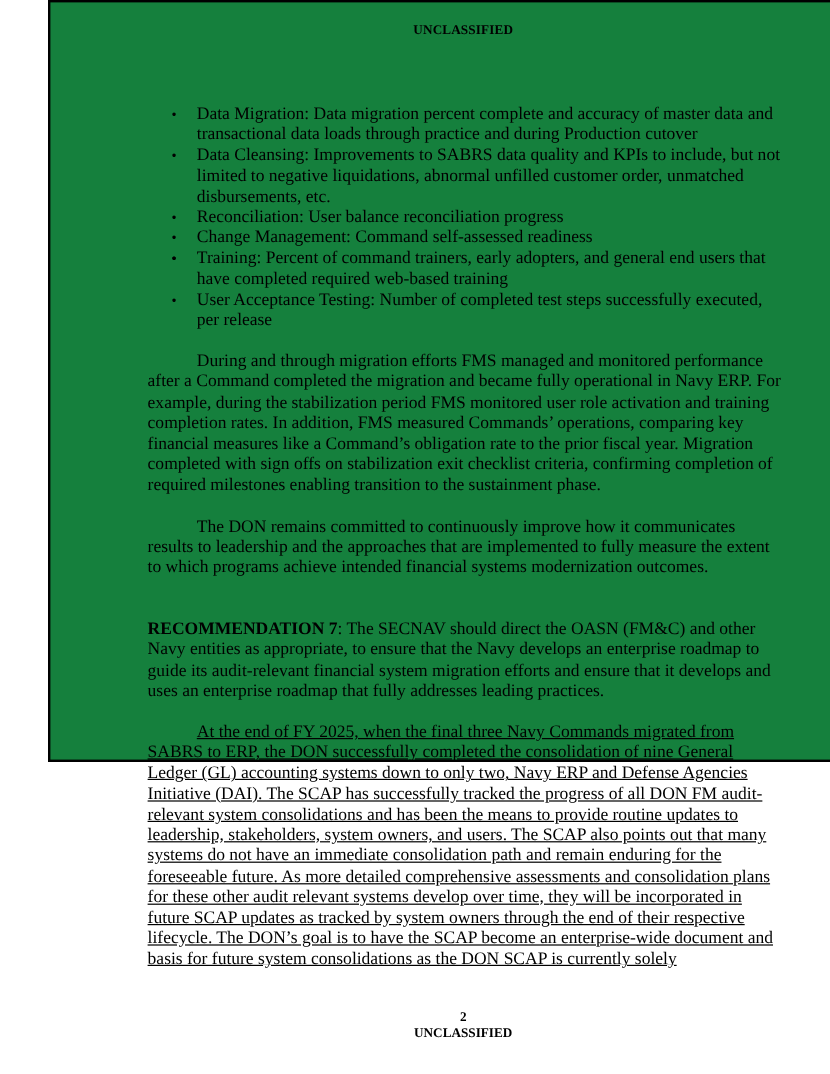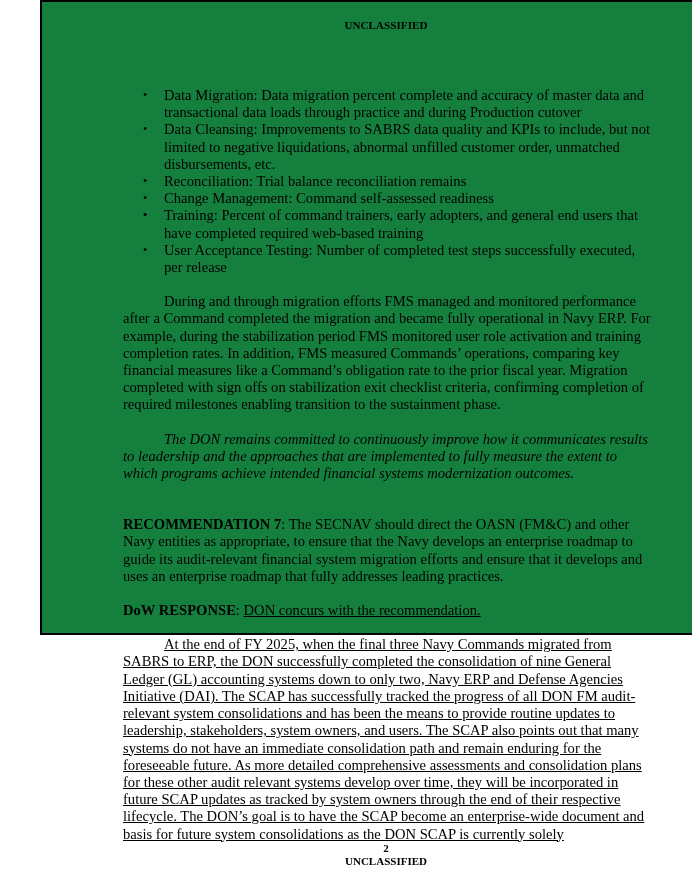--- a/index.html
+++ b/index.html
@@ -102,7 +102,7 @@
       </li>
       <li>
         <span class="bullet">•</span>
-        <span>Reconciliation: Trial balance reconciliation remains</span>
+        <span>Reconciliation: User balance reconciliation progress</span>
       </li>
       <li>
         <span class="bullet">•</span>

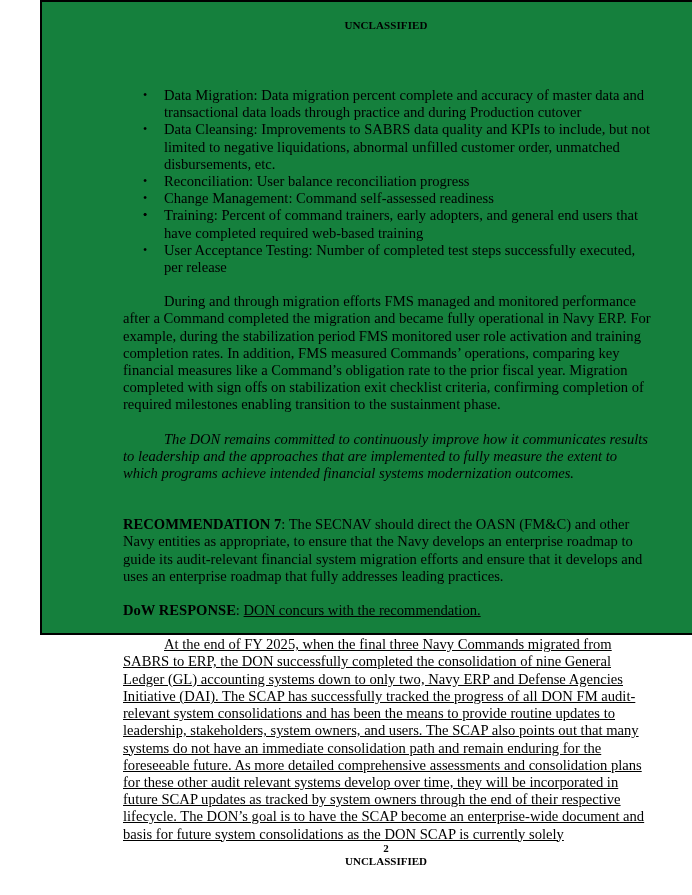--- a/index.html
+++ b/index.html
@@ -75,7 +75,7 @@
       text-indent: 41px;
     }
     .p1 { margin-top: 17px; }
-    .p2 { margin-top: 17px; font-style: italic; }
+    .p2 { margin-top: 17px; }
     .rec { margin-top: 34px; }
     .resp { margin-top: 17px; }
     .p3 { margin-top: 17px; text-decoration: underline; }

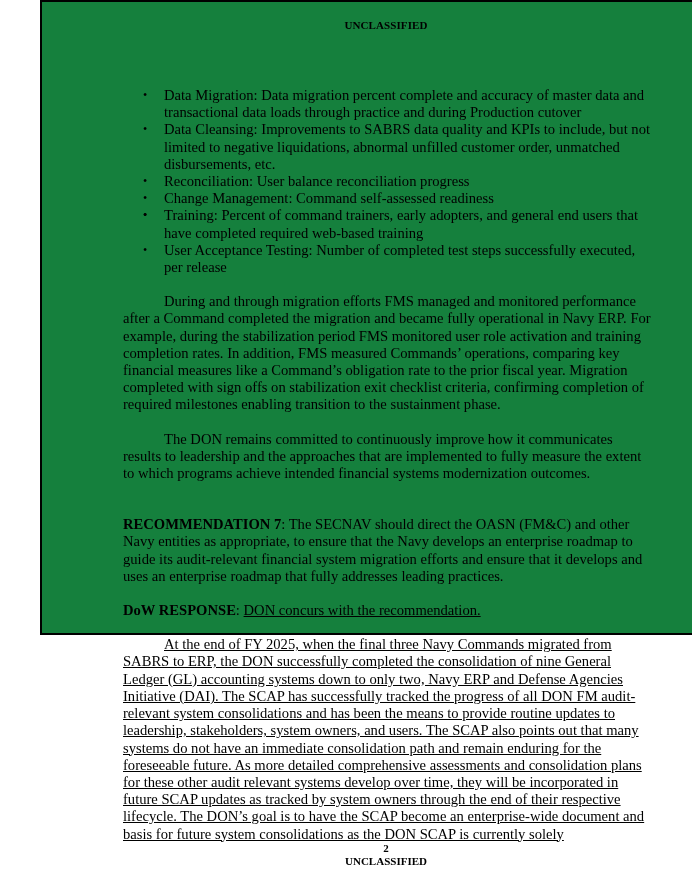--- a/index.html
+++ b/index.html
@@ -127,7 +127,6 @@
 
     <p class="rec"><span class="bold">RECOMMENDATION 7</span><span>:  </span><span>The SECNAV should direct the OASN (FM&amp;C) and other Navy entities as appropriate, to ensure that the Navy develops an enterprise roadmap to guide its audit-relevant financial system migration efforts and ensure that it develops and uses an enterprise roadmap that fully addresses leading practices.</span></p>
 
-    <p class="resp"><span class="bold">DoW RESPONSE</span><span>:  </span><span class="underline">DON concurs with the recommendation.</span></p>
 
     <p class="para p3">At the end of FY 2025, when the final three Navy Commands migrated from SABRS to ERP, the DON successfully completed the consolidation of nine General Ledger (GL) accounting systems down to only two, Navy ERP and Defense Agencies Initiative (DAI). The SCAP has successfully tracked the progress of all DON FM audit-relevant system consolidations and has been the means to provide routine updates to leadership, stakeholders, system owners, and users. The SCAP also points out that many systems do not have an immediate consolidation path and remain enduring for the foreseeable future. As more detailed comprehensive assessments and consolidation plans for these other audit relevant systems develop over time, they will be incorporated in future SCAP updates as tracked by system owners through the end of their respective lifecycle. The DON’s goal is to have the SCAP become an enterprise-wide document and basis for future system consolidations as the DON SCAP is currently solely</p>
 

